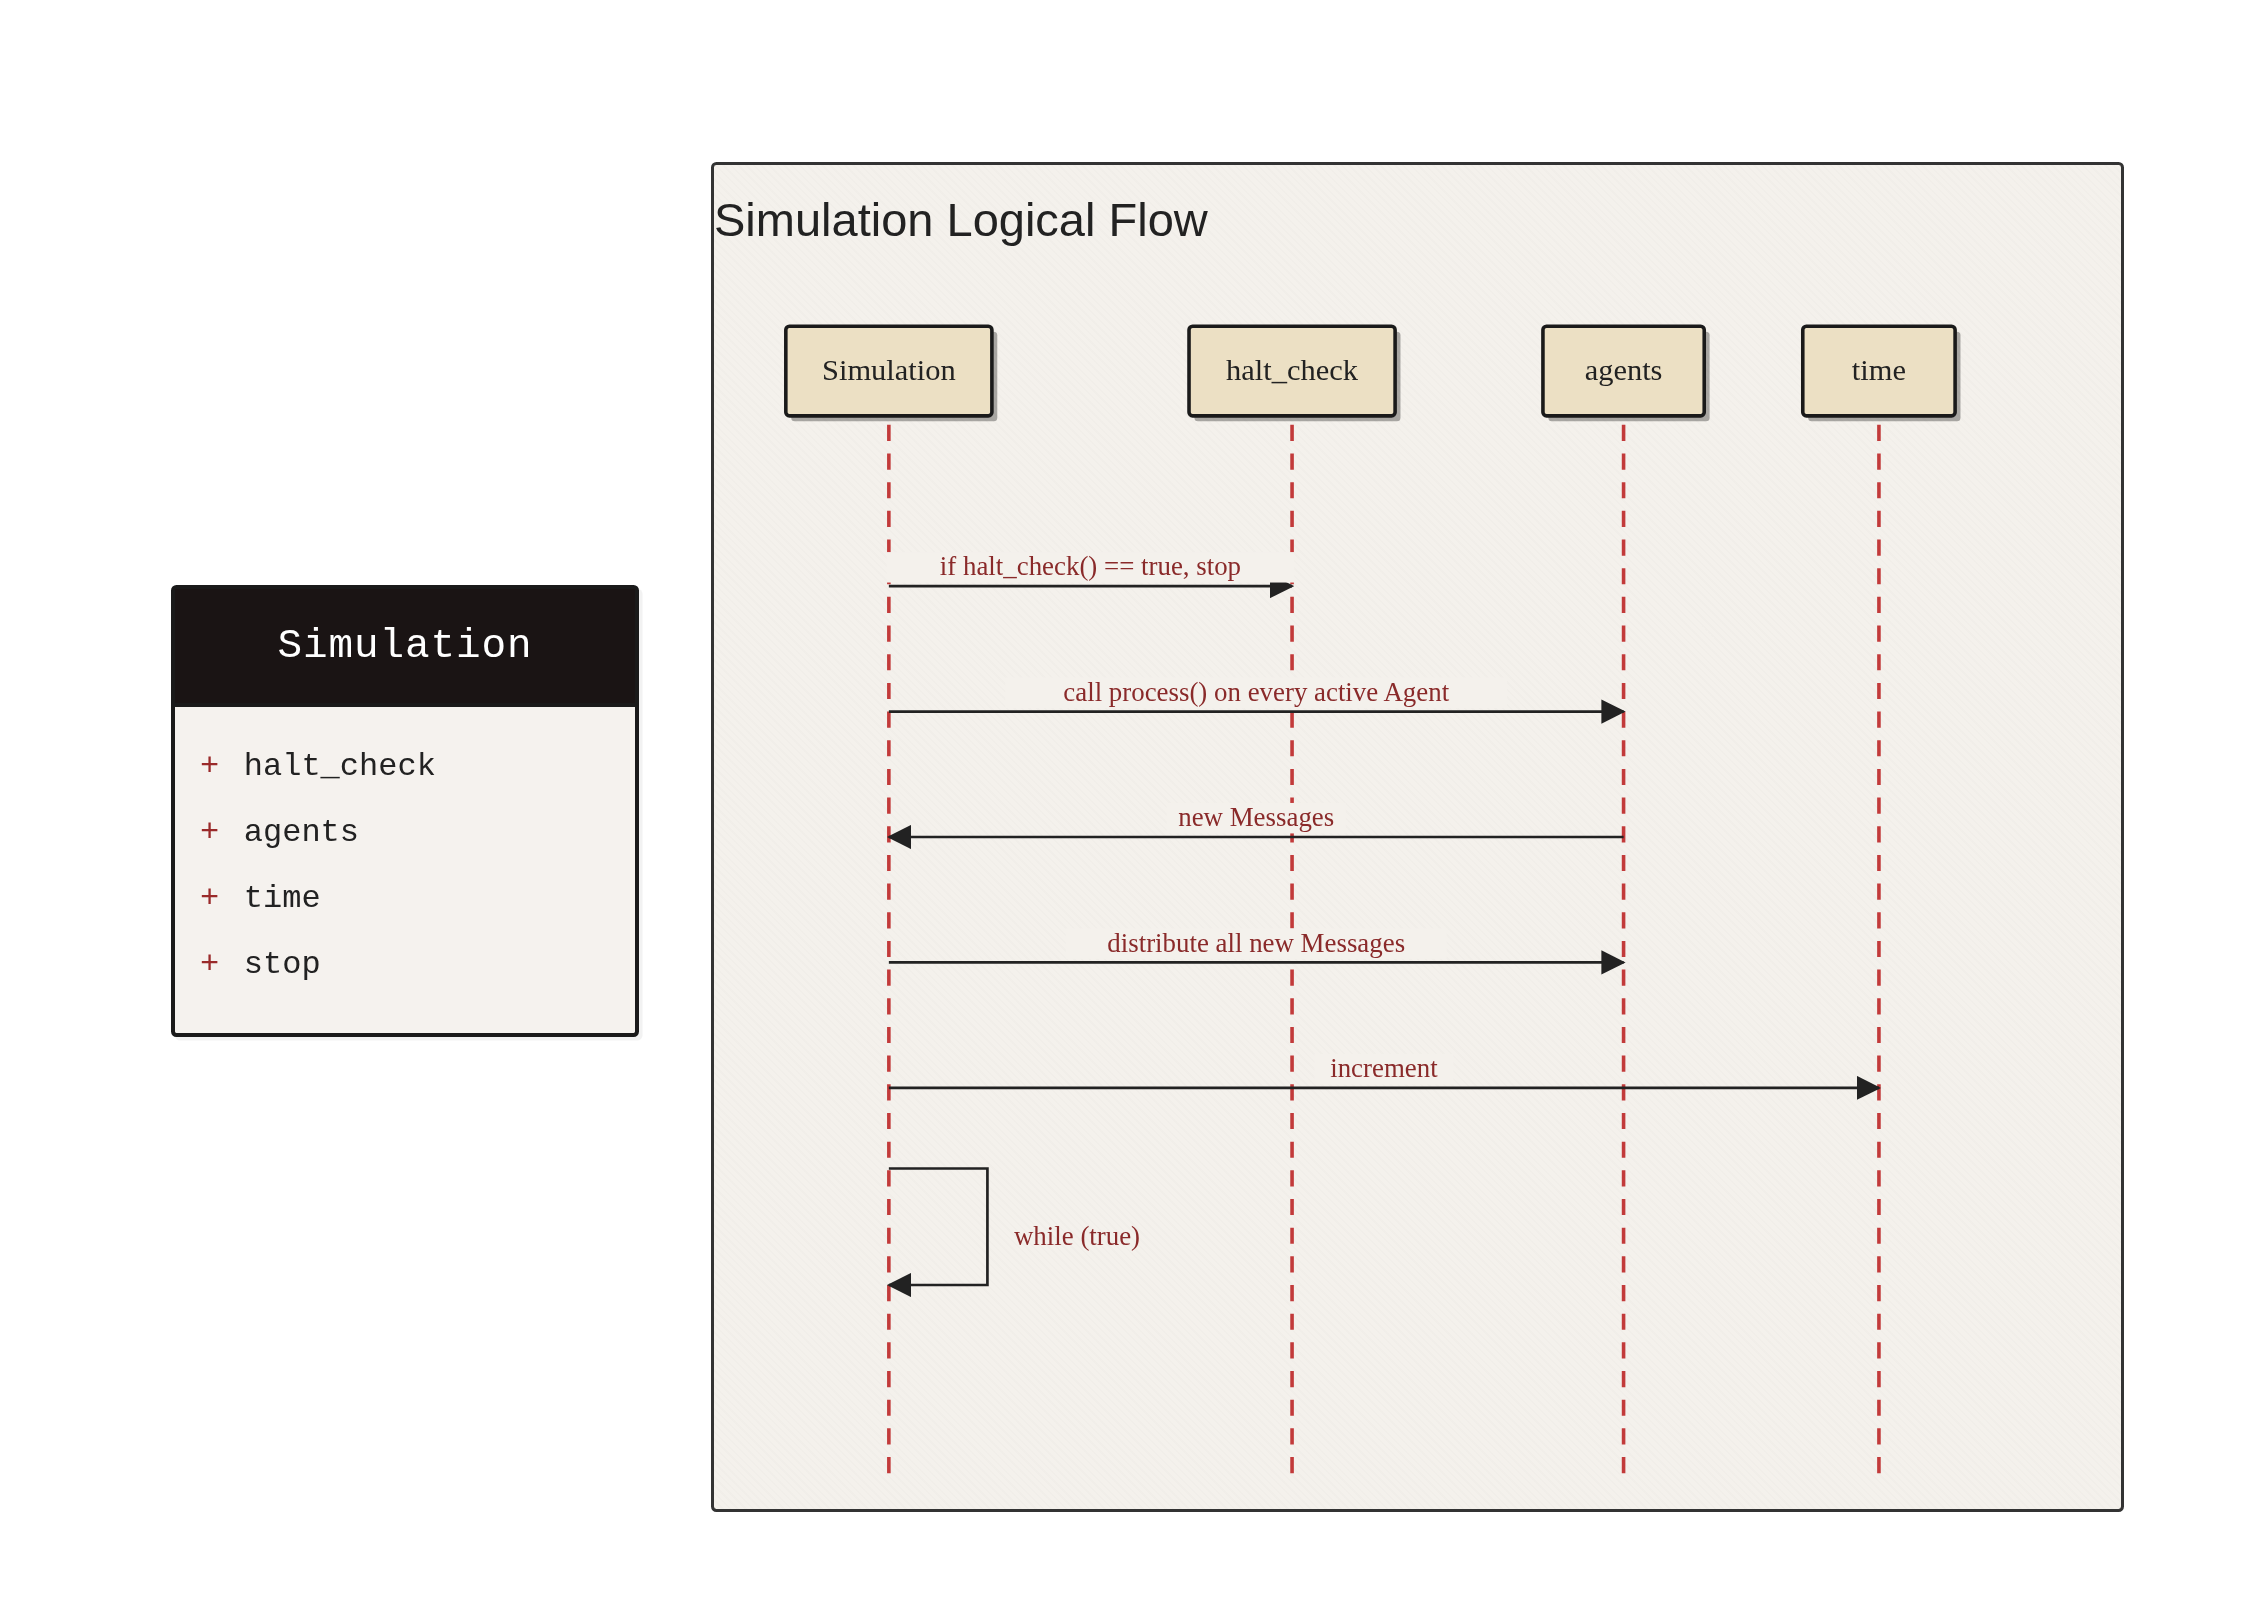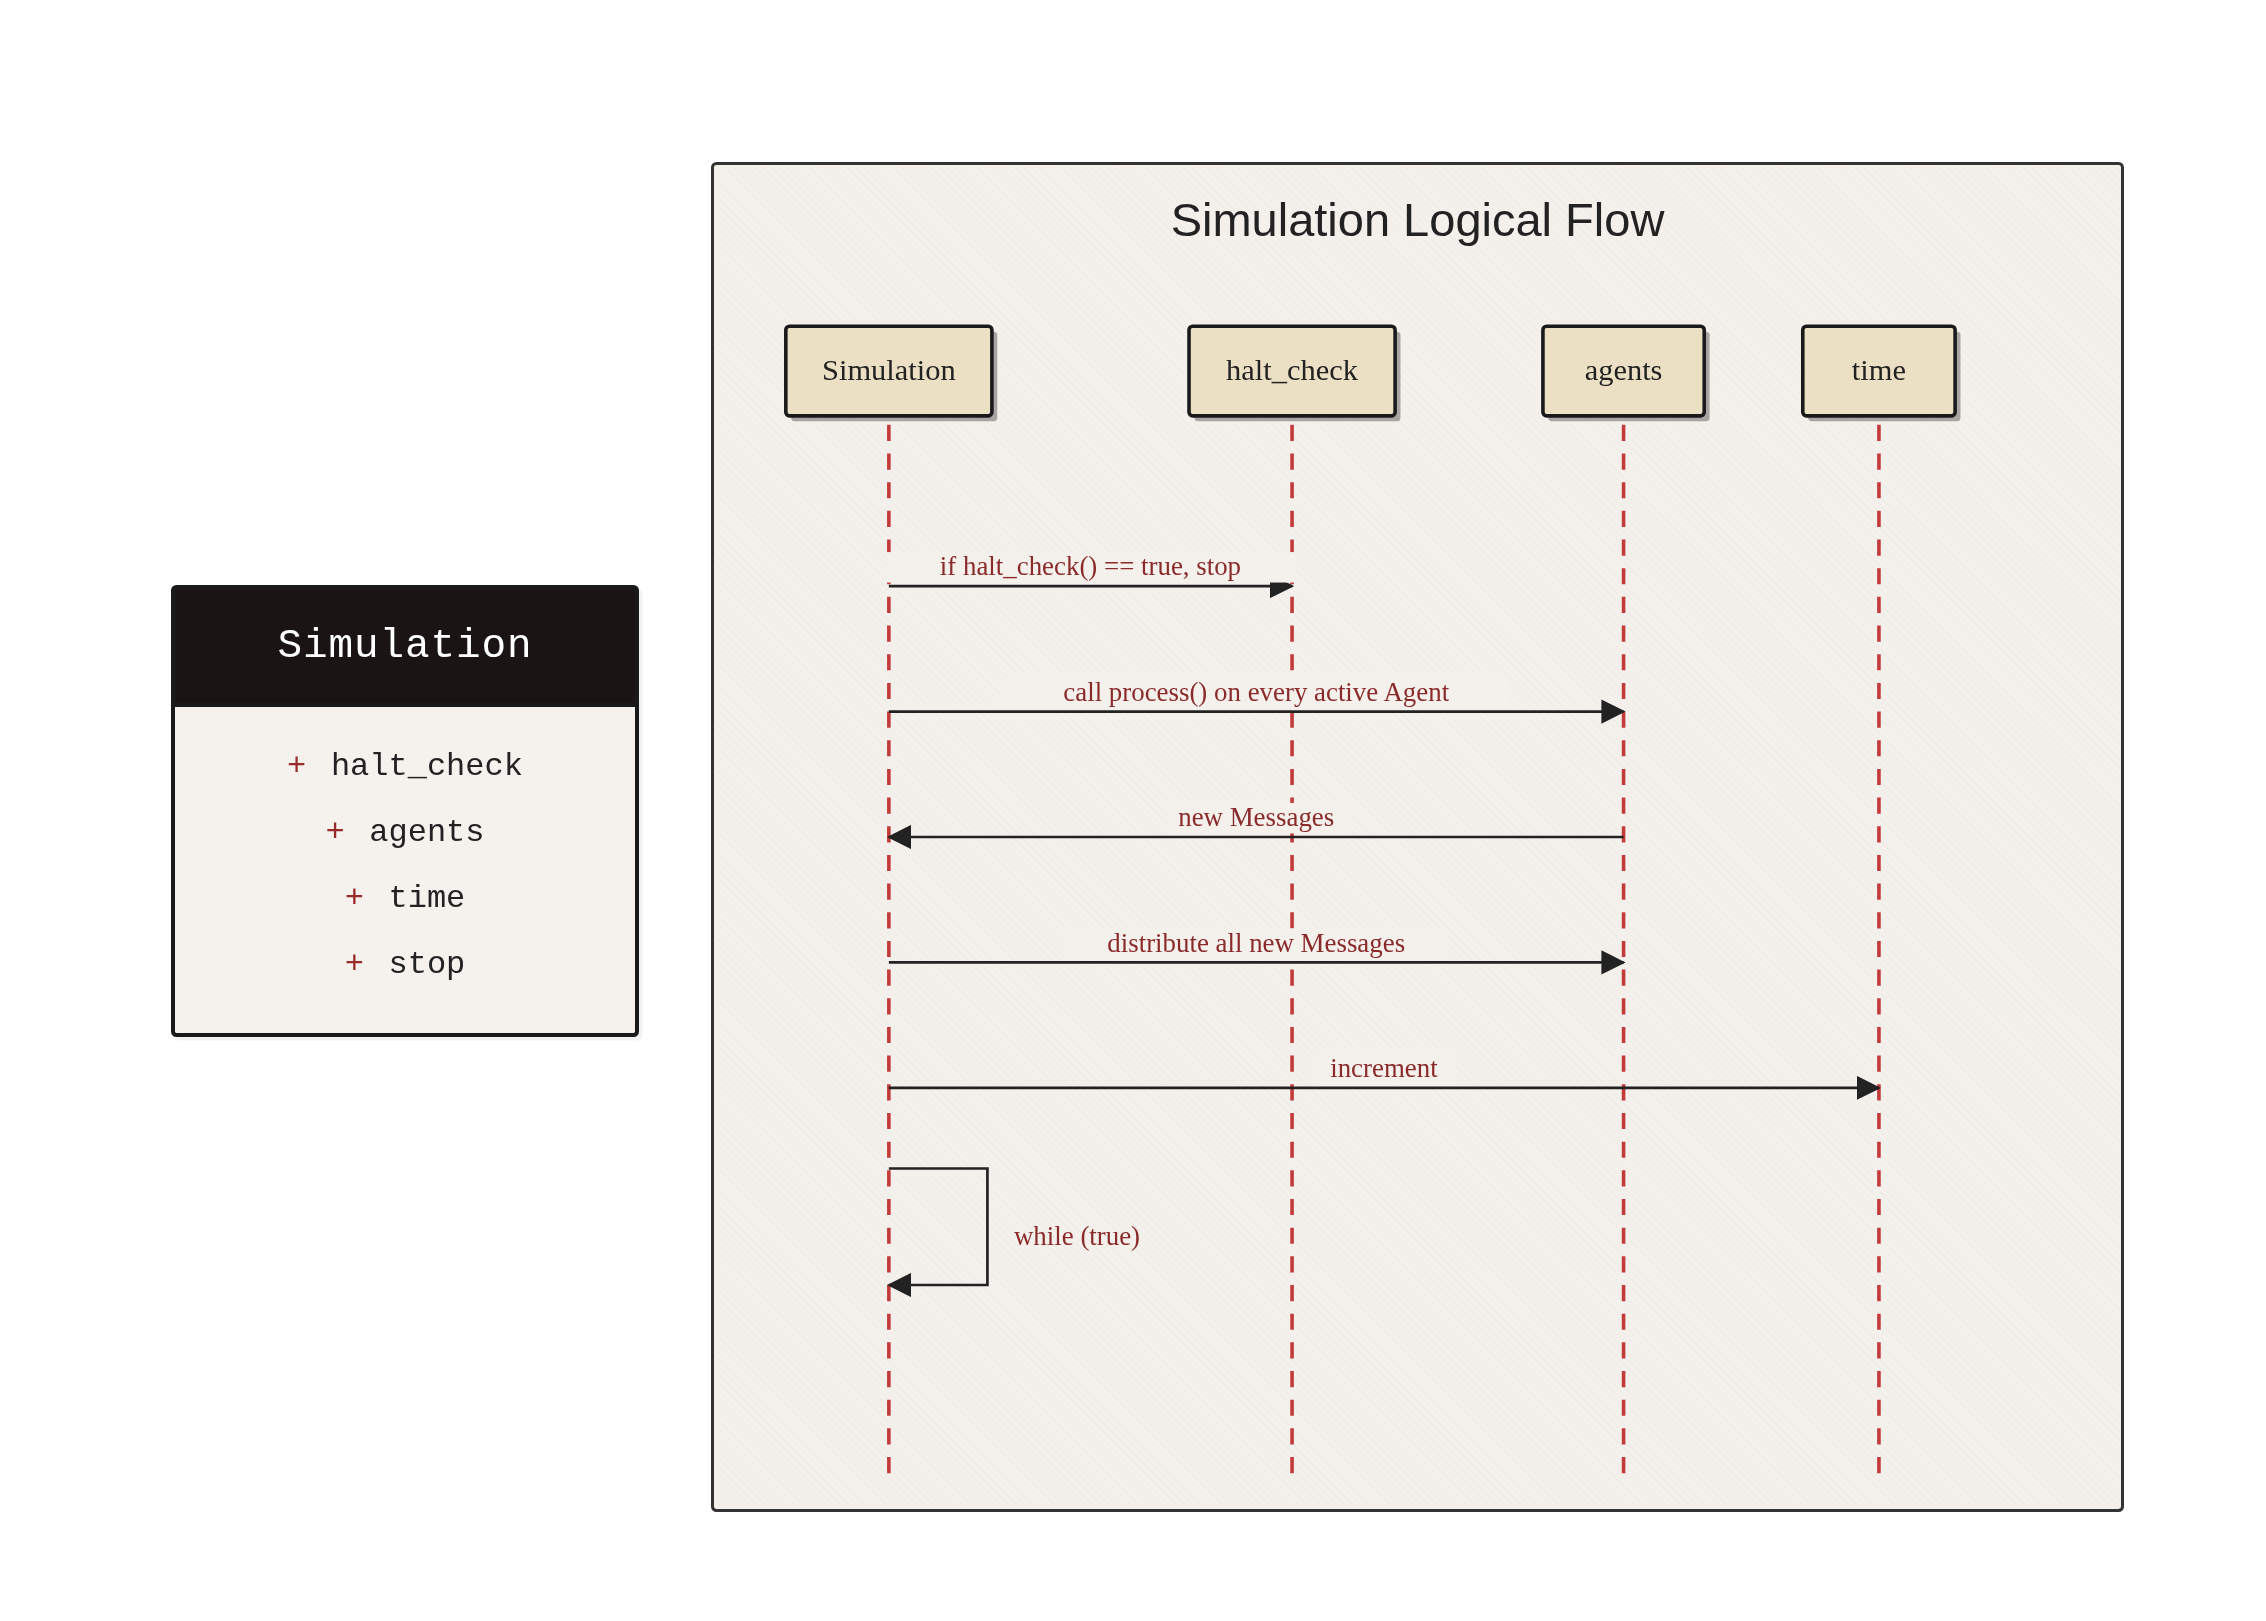--- a/index.html
+++ b/index.html
@@ -58,7 +58,6 @@
       repeating-linear-gradient(45deg, rgba(0,0,0,0.012) 0 1.8px, transparent 1.8px 5.4px);
   }
   .seq-title {
-    text-align: center;
     font-size: 47px;
     color: #222;
     padding-top: 27px;

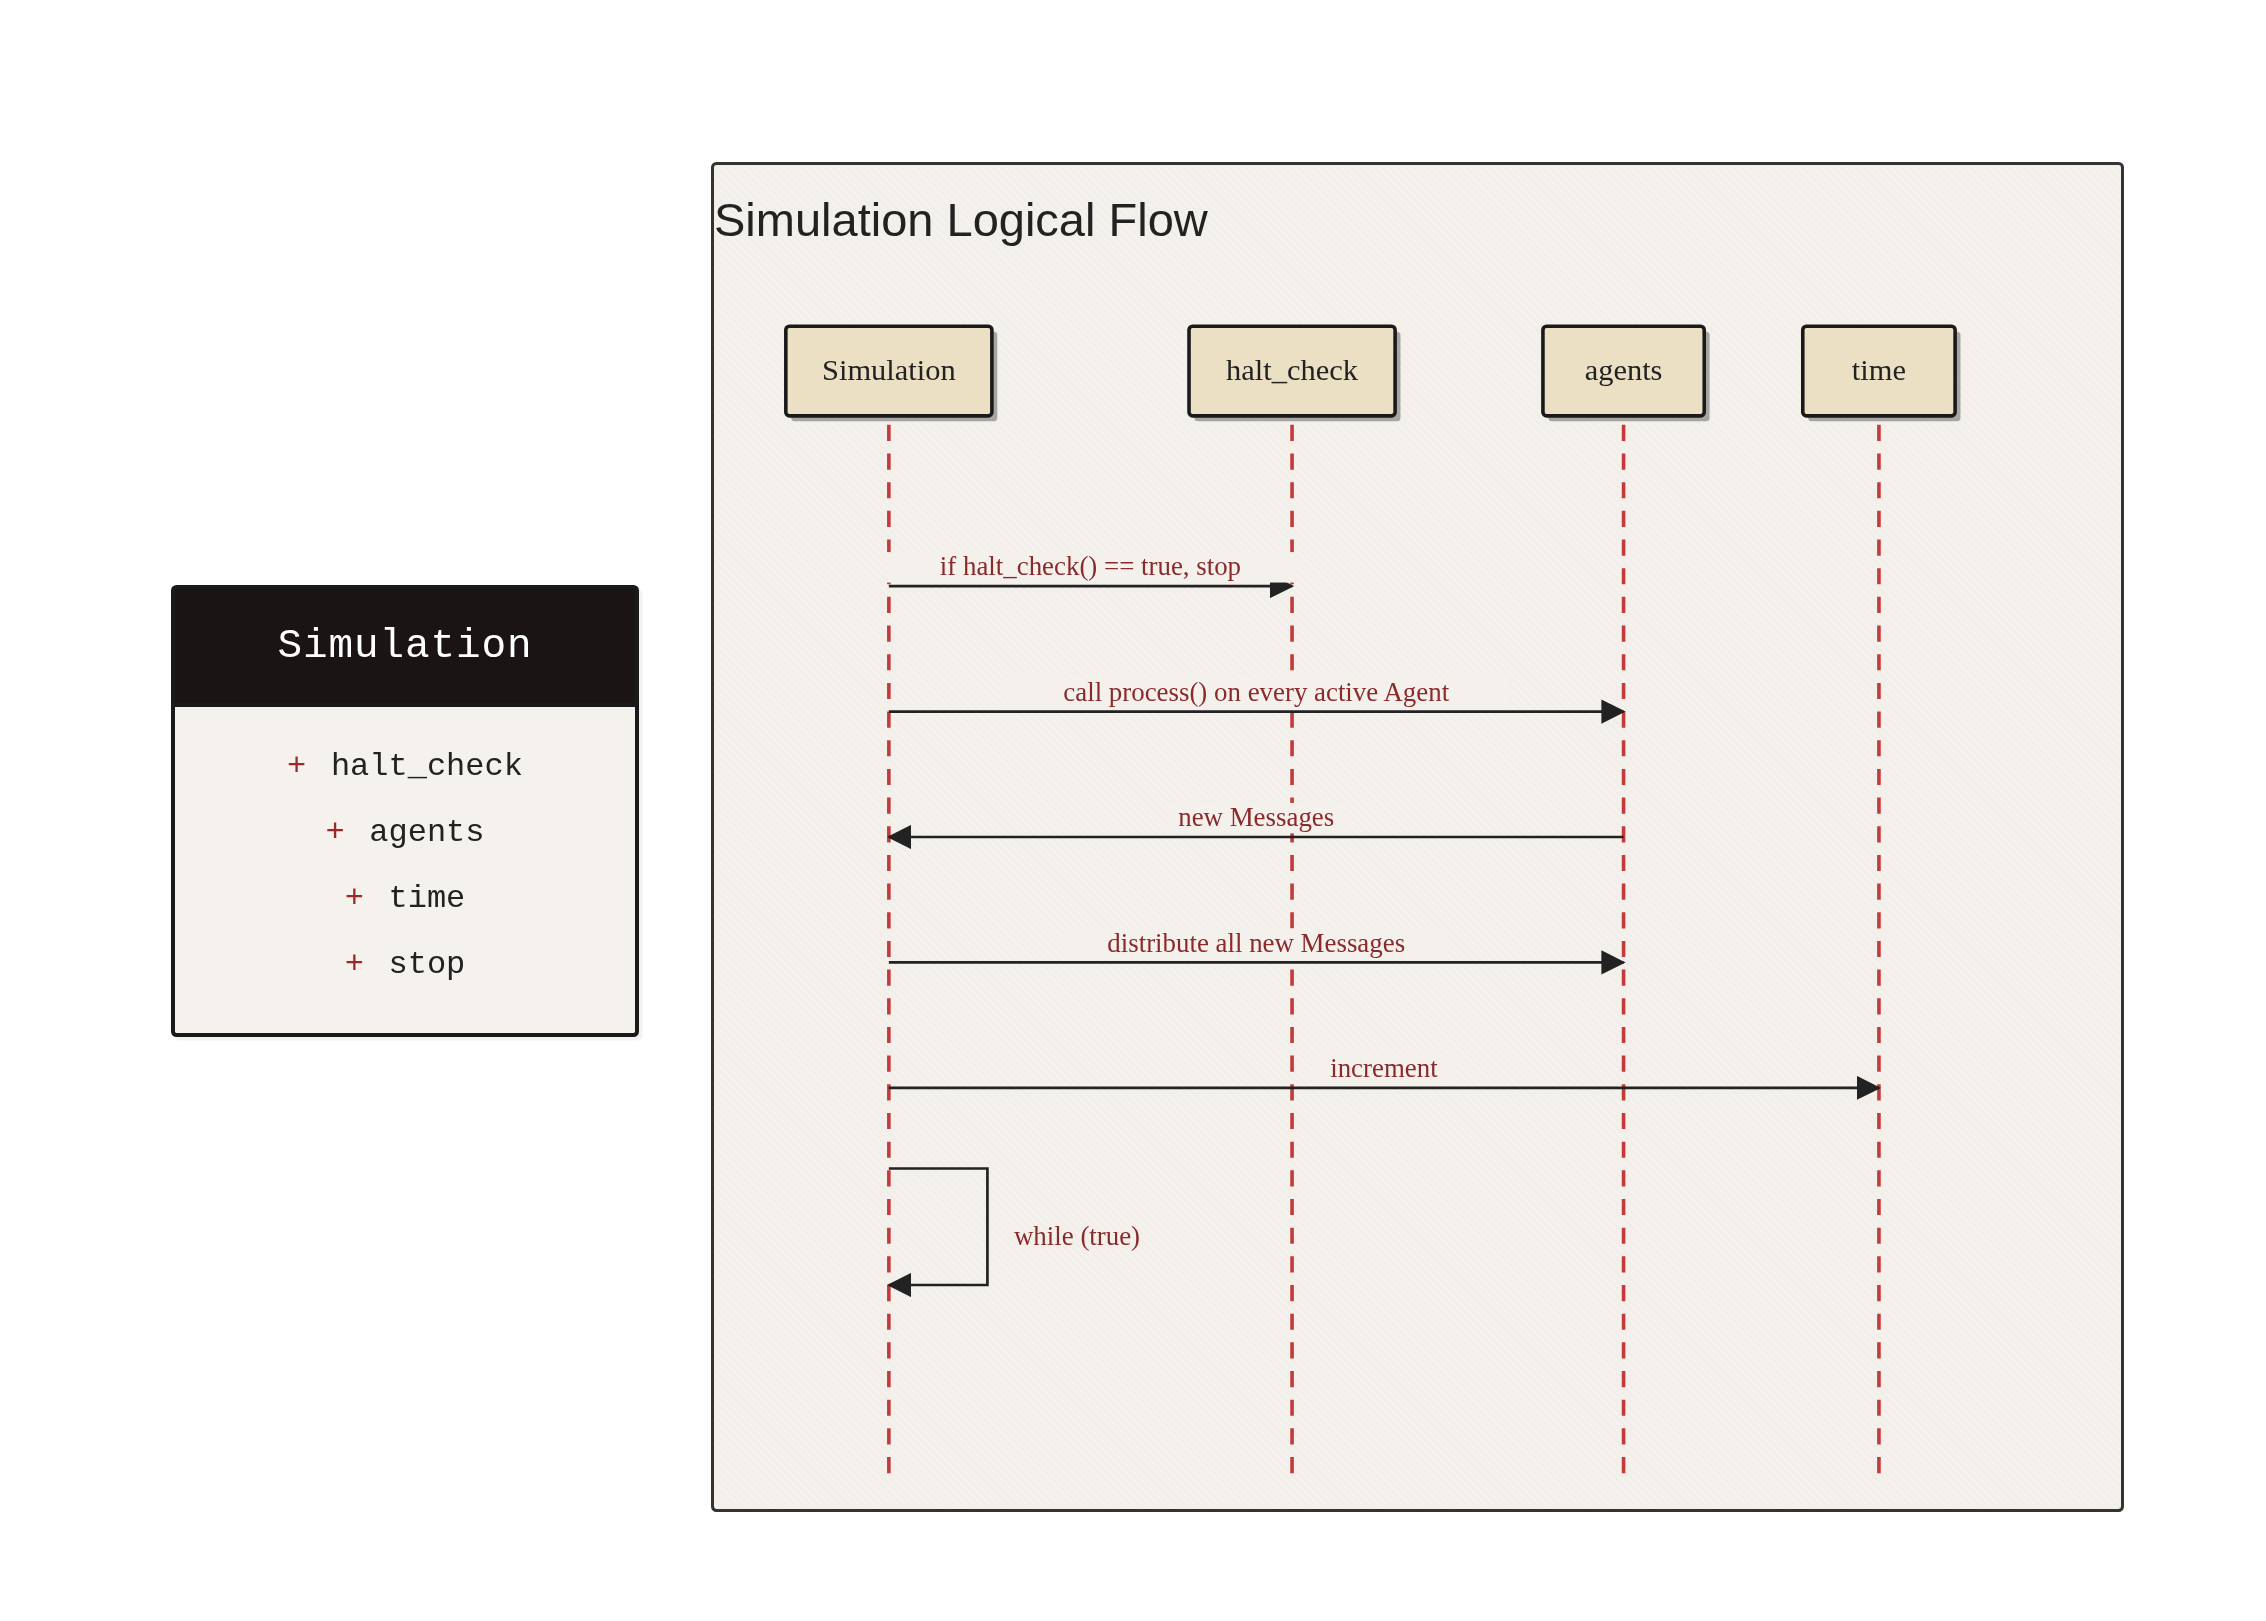--- a/index.html
+++ b/index.html
@@ -34,7 +34,6 @@
   }
   .class-body {
     padding: 27px 25px 36px 25px;
-    text-align: center;
   }
   .class-attr {
     font-size: 32px;

